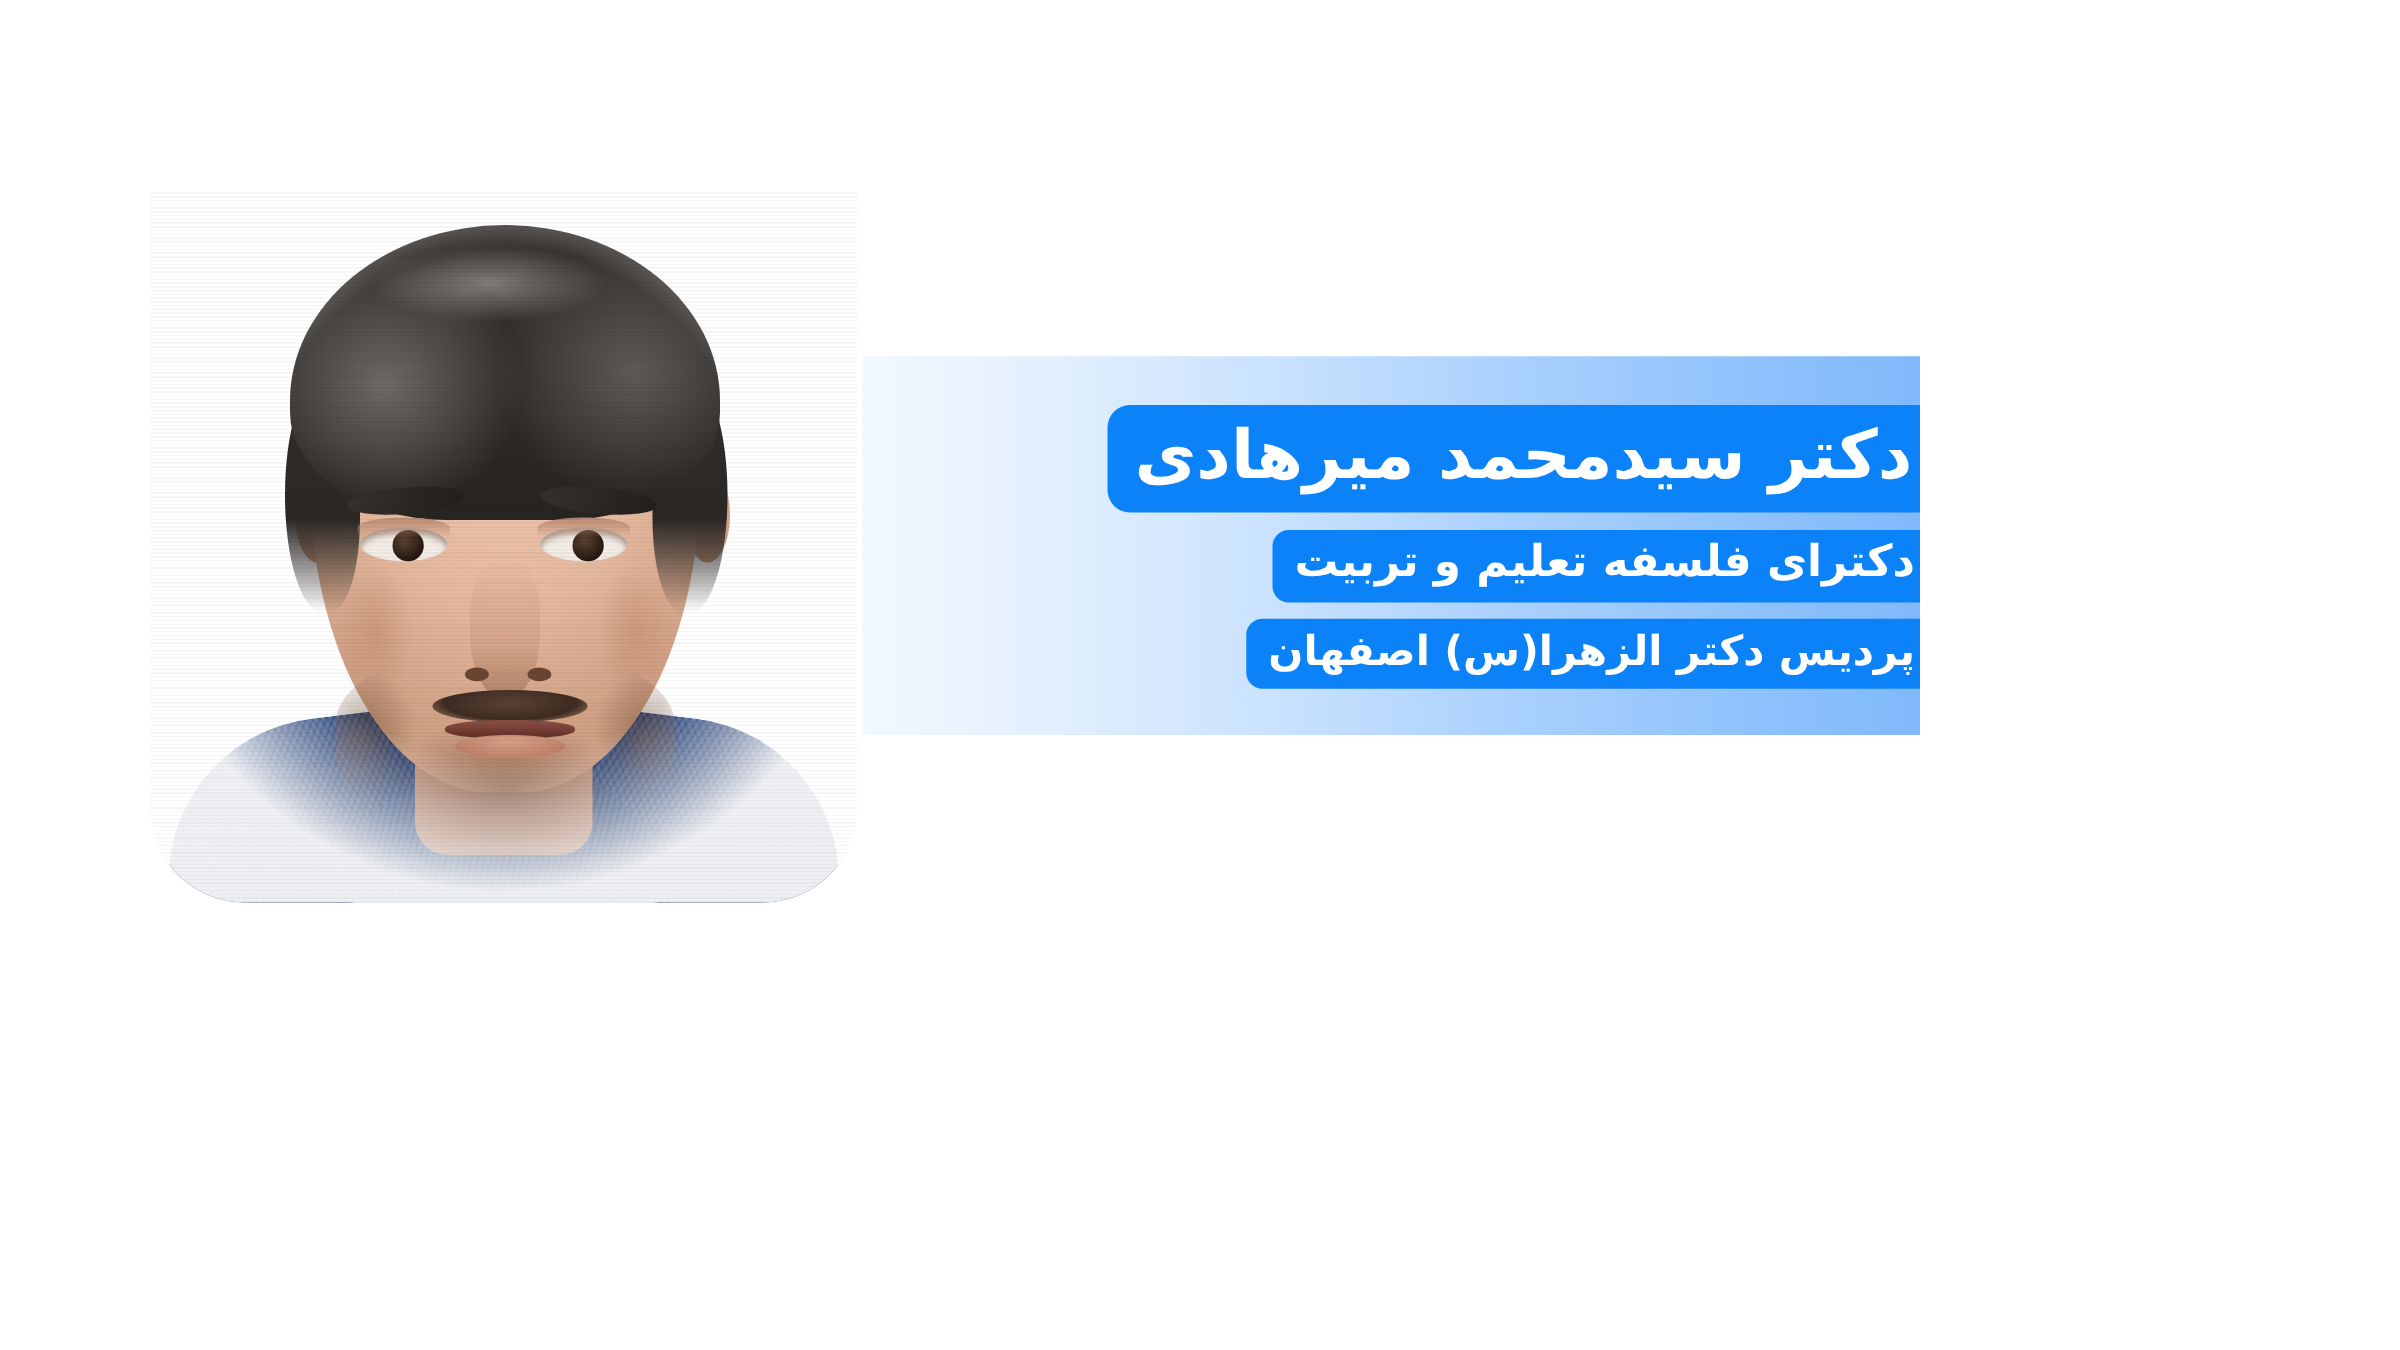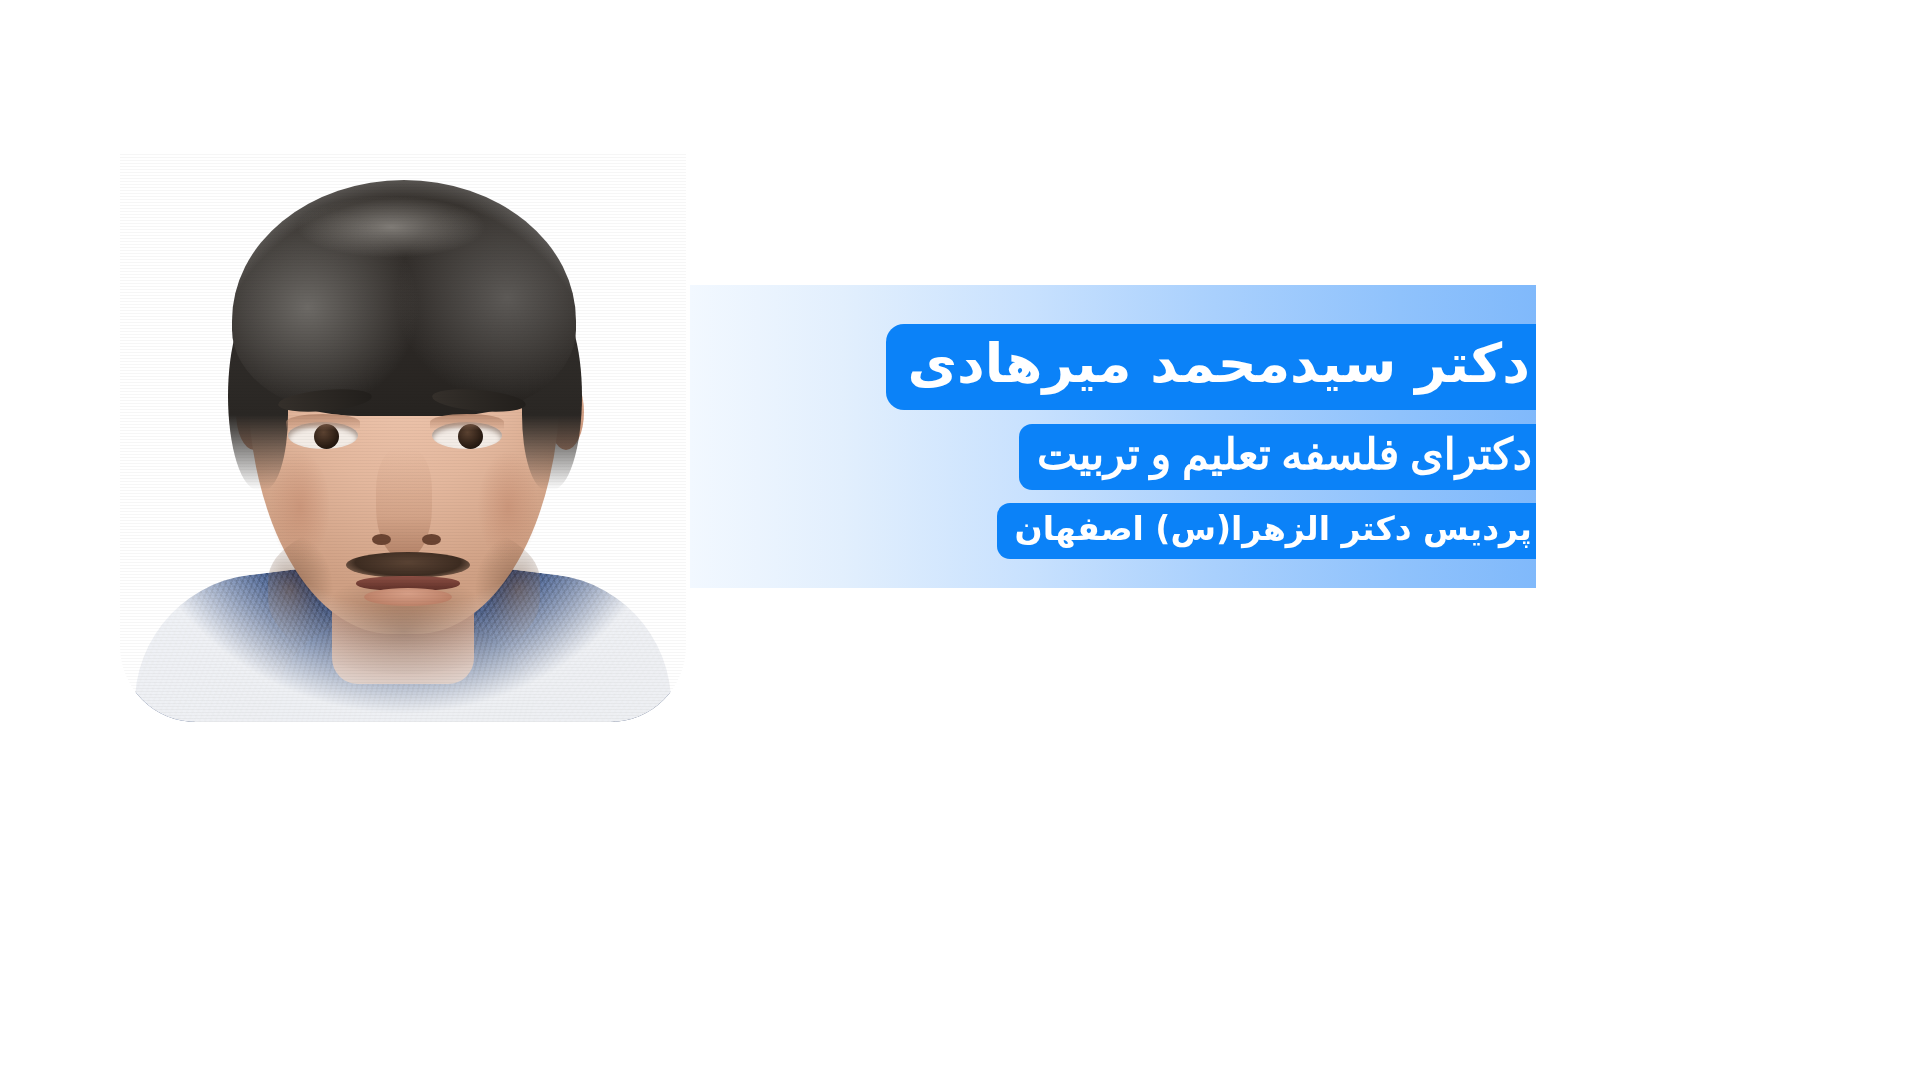--- a/index.html
+++ b/index.html
@@ -103,13 +103,12 @@
     margin-bottom: 14px;
   }
   #badge-degree {
-    font-size: 43px;
+    font-size: 35px;
     line-height: 1.0;
     padding: 9px 18px 14px 18px;
     border-radius: 13px;
     margin-right: -14px;
     margin-bottom: 13px;
-    font-family: Liberation Serif, serif;
   }
   #badge-campus {
     font-size: 33px;

